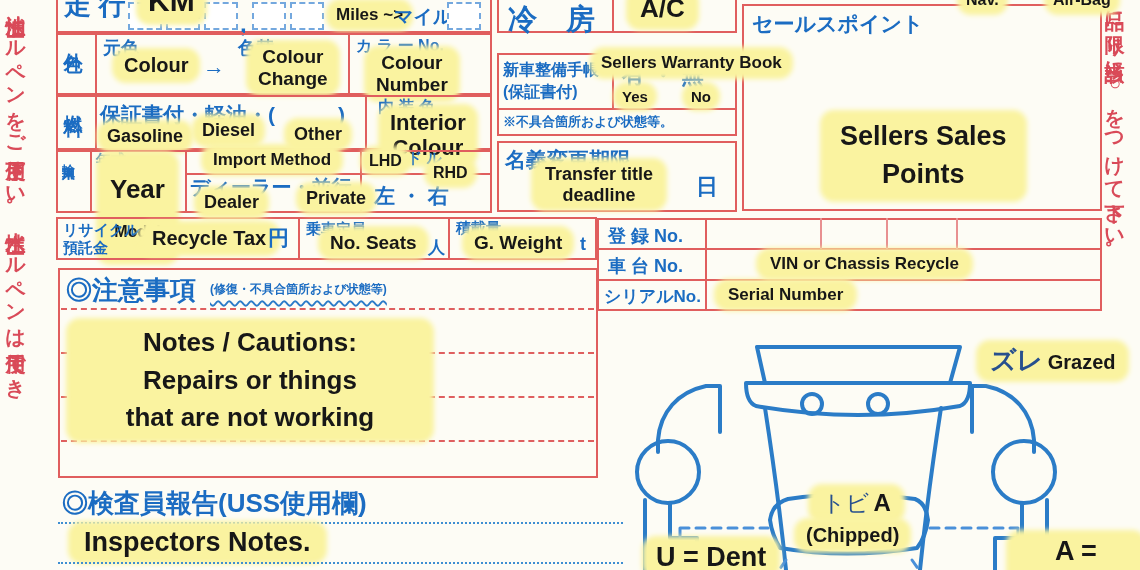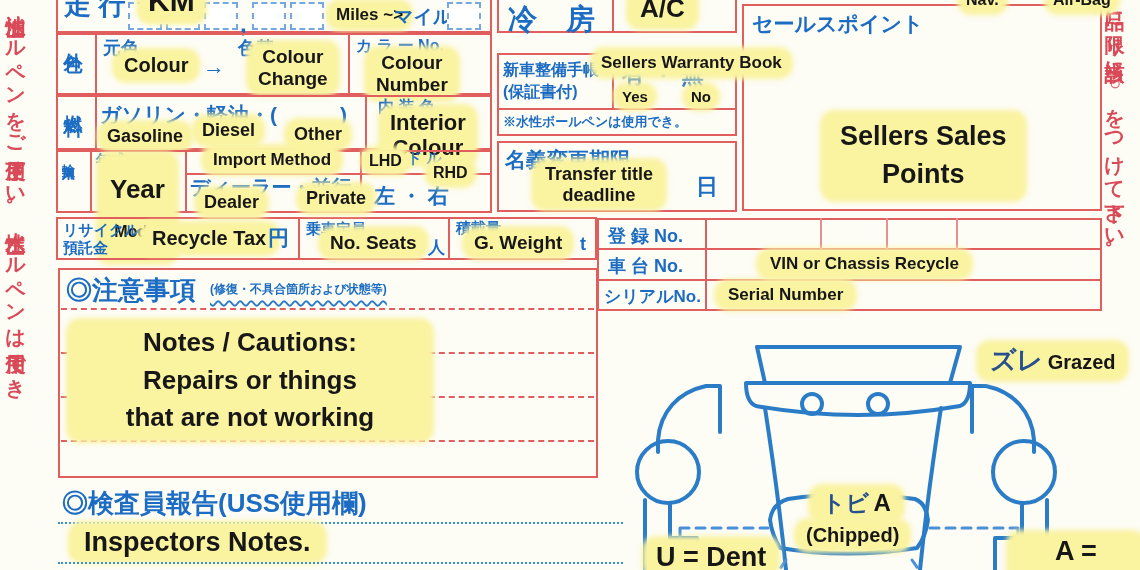--- a/index.html
+++ b/index.html
@@ -60,7 +60,7 @@
 <div class="rline" style="left:95px;top:95px;width:2px;height:55px"></div>
 <div class="rline" style="left:365px;top:95px;width:2px;height:55px"></div>
 <div class="abs blue vblue" style="left:64px;top:100px;height:48px;font-size:19px">燃料</div>
-<div class="abs blue" style="left:100px;top:101px;font-size:21px">ガソリン・軽油・(　　　)</div>
+<div class="abs blue" style="left:100px;top:101px;font-size:21px">保証書付・軽油・(　　　)</div>
 <div class="abs marker hl" style="left:103px;top:126px;font-size:18px;padding:0 4px">Gasoline</div>
 <div class="abs marker hl" style="left:198px;top:120px;font-size:18px;padding:0 4px">Diesel</div>
 <div class="abs marker hl" style="left:290px;top:124px;font-size:18px;padding:0 4px">Other</div>

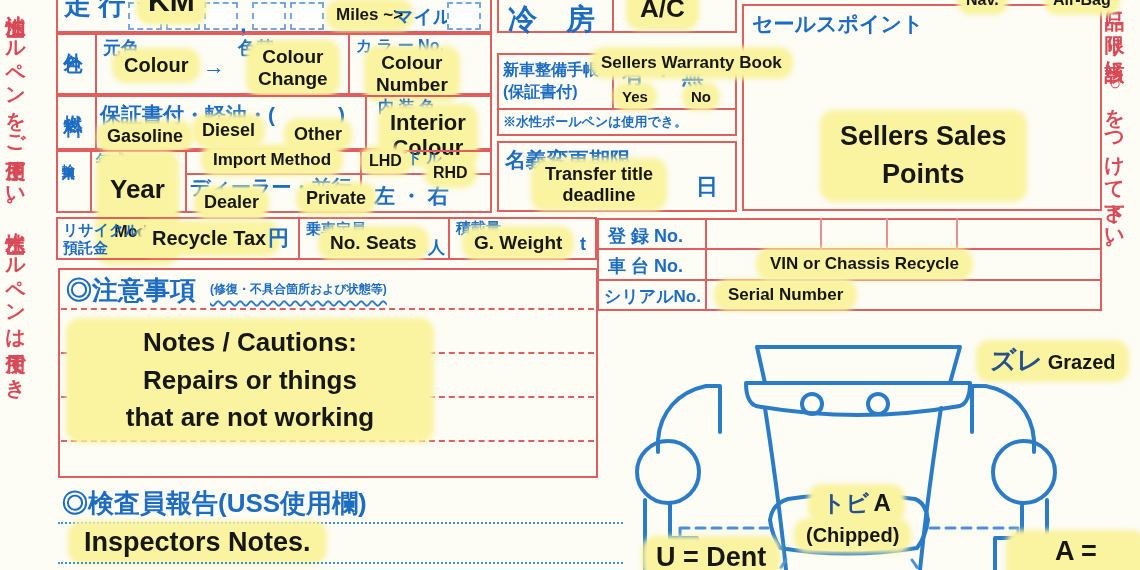--- a/index.html
+++ b/index.html
@@ -116,7 +116,7 @@
 <div class="abs blue" style="left:622px;top:60px;font-size:23px">有 ・ 無</div>
 <div class="abs marker hl" style="left:619px;top:88px;font-size:15px;padding:0 3px">Yes</div>
 <div class="abs marker hl" style="left:688px;top:88px;font-size:15px;padding:0 3px">No</div>
-<div class="abs blue" style="left:503px;top:113px;font-size:13px">※水性ボールペンは使用でき。</div>
+<div class="abs blue" style="left:503px;top:113px;font-size:13px">※不具合箇所および状態等。</div>
 <div class="abs marker hl" style="left:596px;top:53px;font-size:17px;padding:0 5px;z-index:5">Sellers Warranty Book</div>
 
 <div class="rbox" style="left:497px;top:141px;width:240px;height:71px"></div>

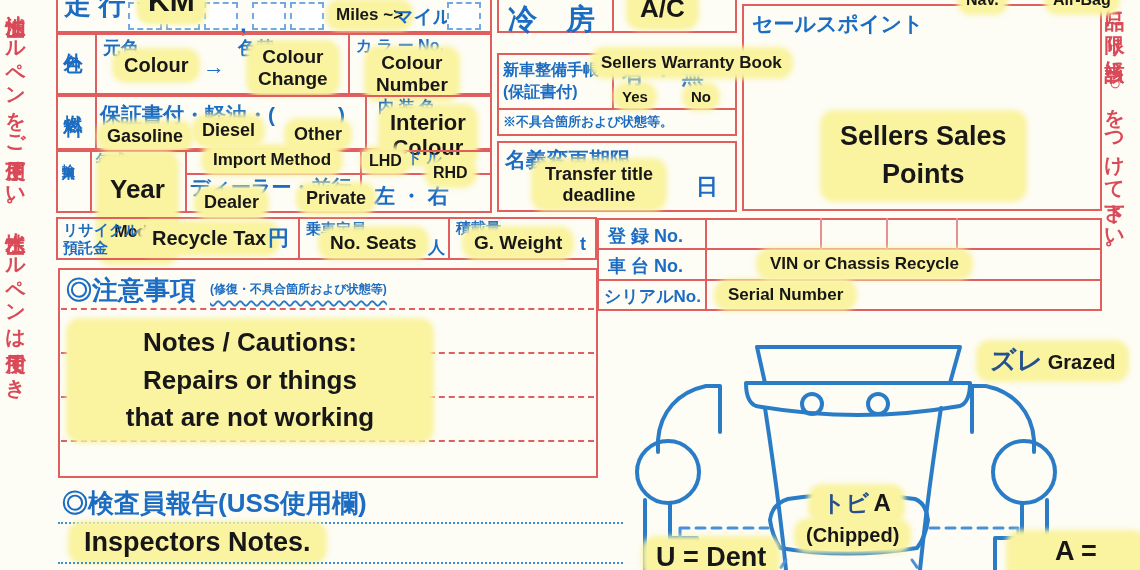--- a/index.html
+++ b/index.html
@@ -187,7 +187,7 @@
   <span class="marker" style="font-size:20px">Grazed</span>
 </div>
 <div class="abs hl" style="left:814px;top:490px;padding:0 8px;white-space:nowrap">
-  <span style="font-size:23px;font-weight:bold;color:#27508e">トビ</span>
+  <span style="font-size:23px;font-weight:normal;color:#27508e">トビ</span>
   <span class="marker" style="font-size:24px">A</span>
 </div>
 <div class="abs marker hl" style="left:800px;top:524px;font-size:20px;padding:0 6px">(Chipped)</div>

